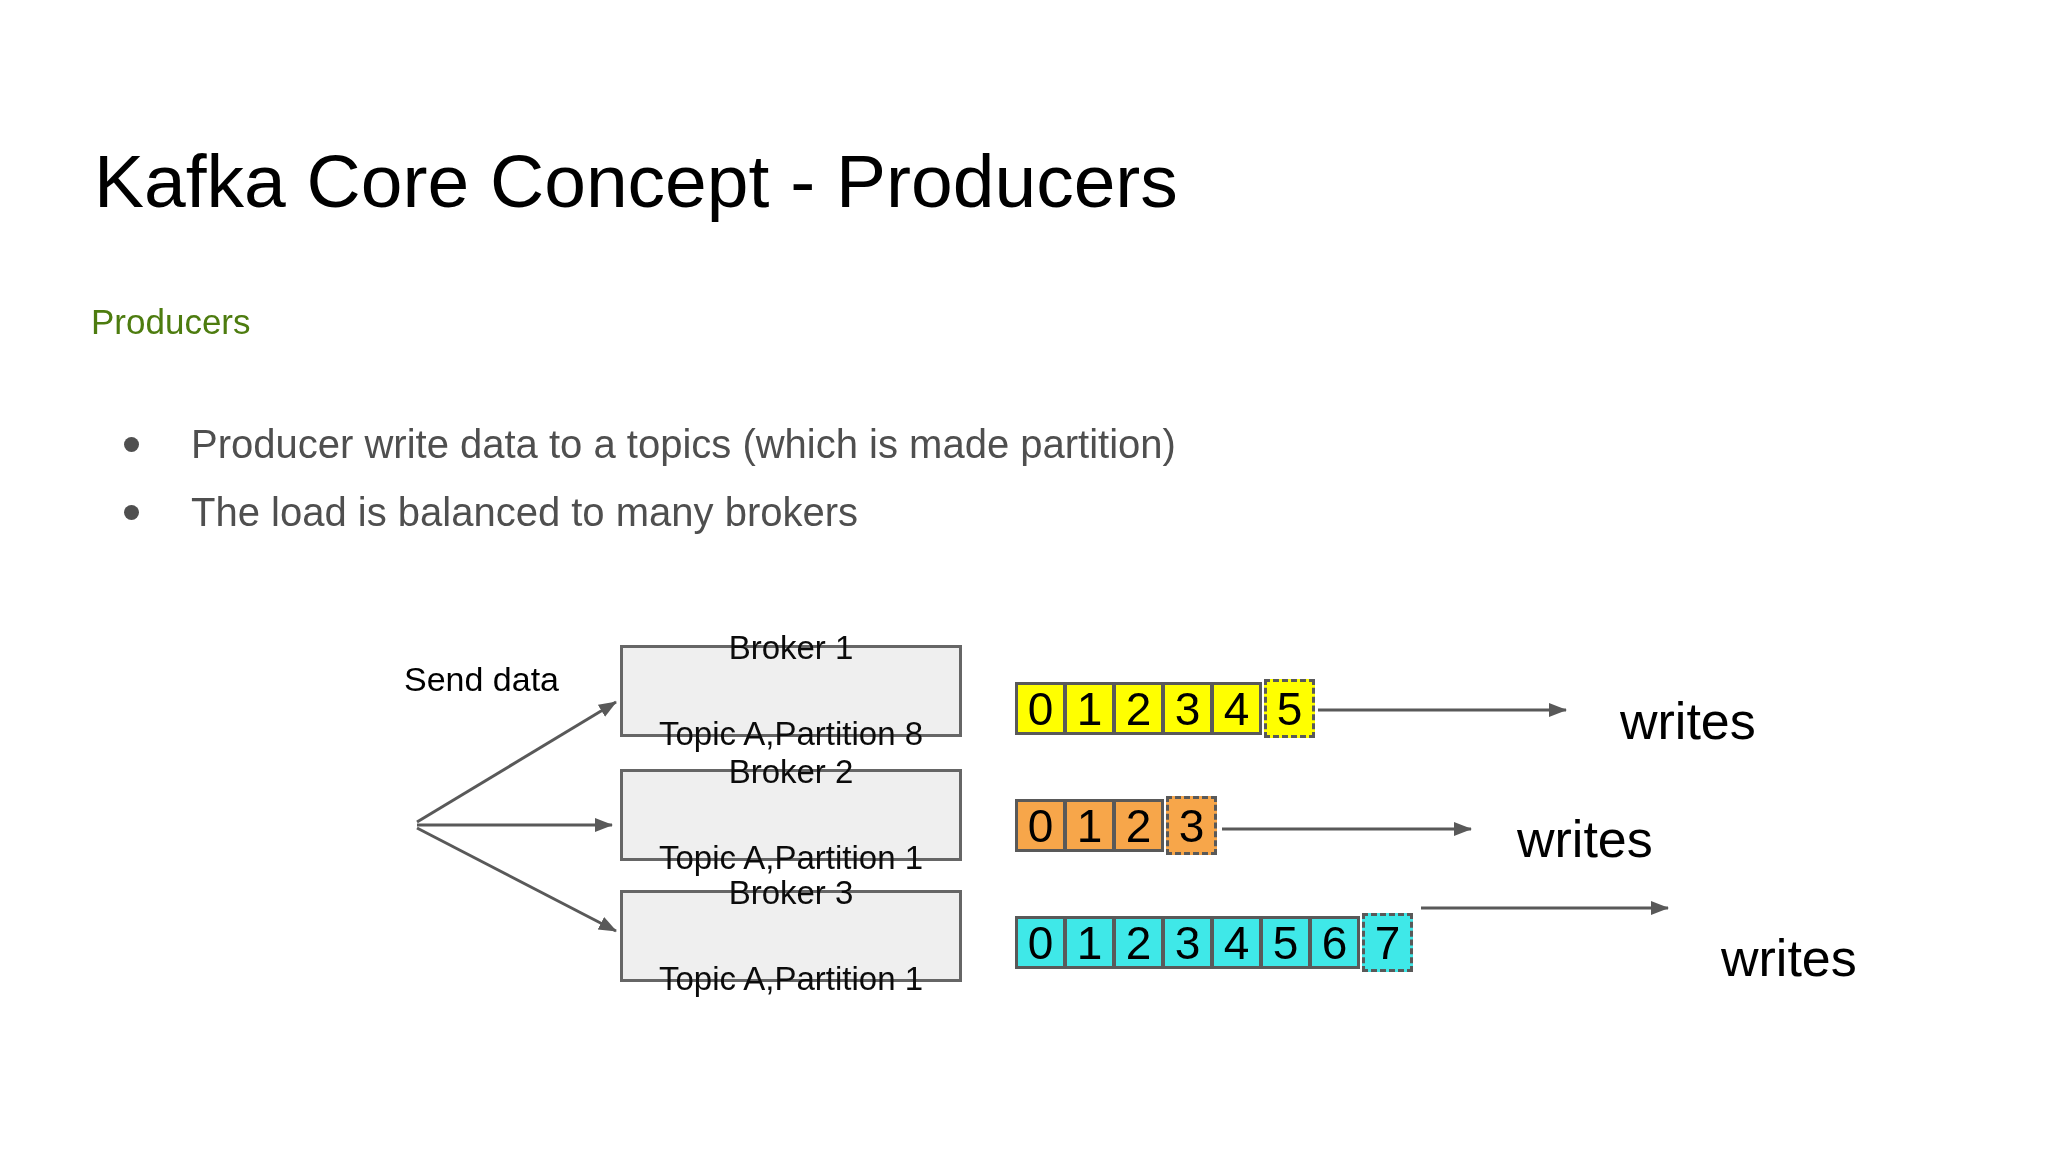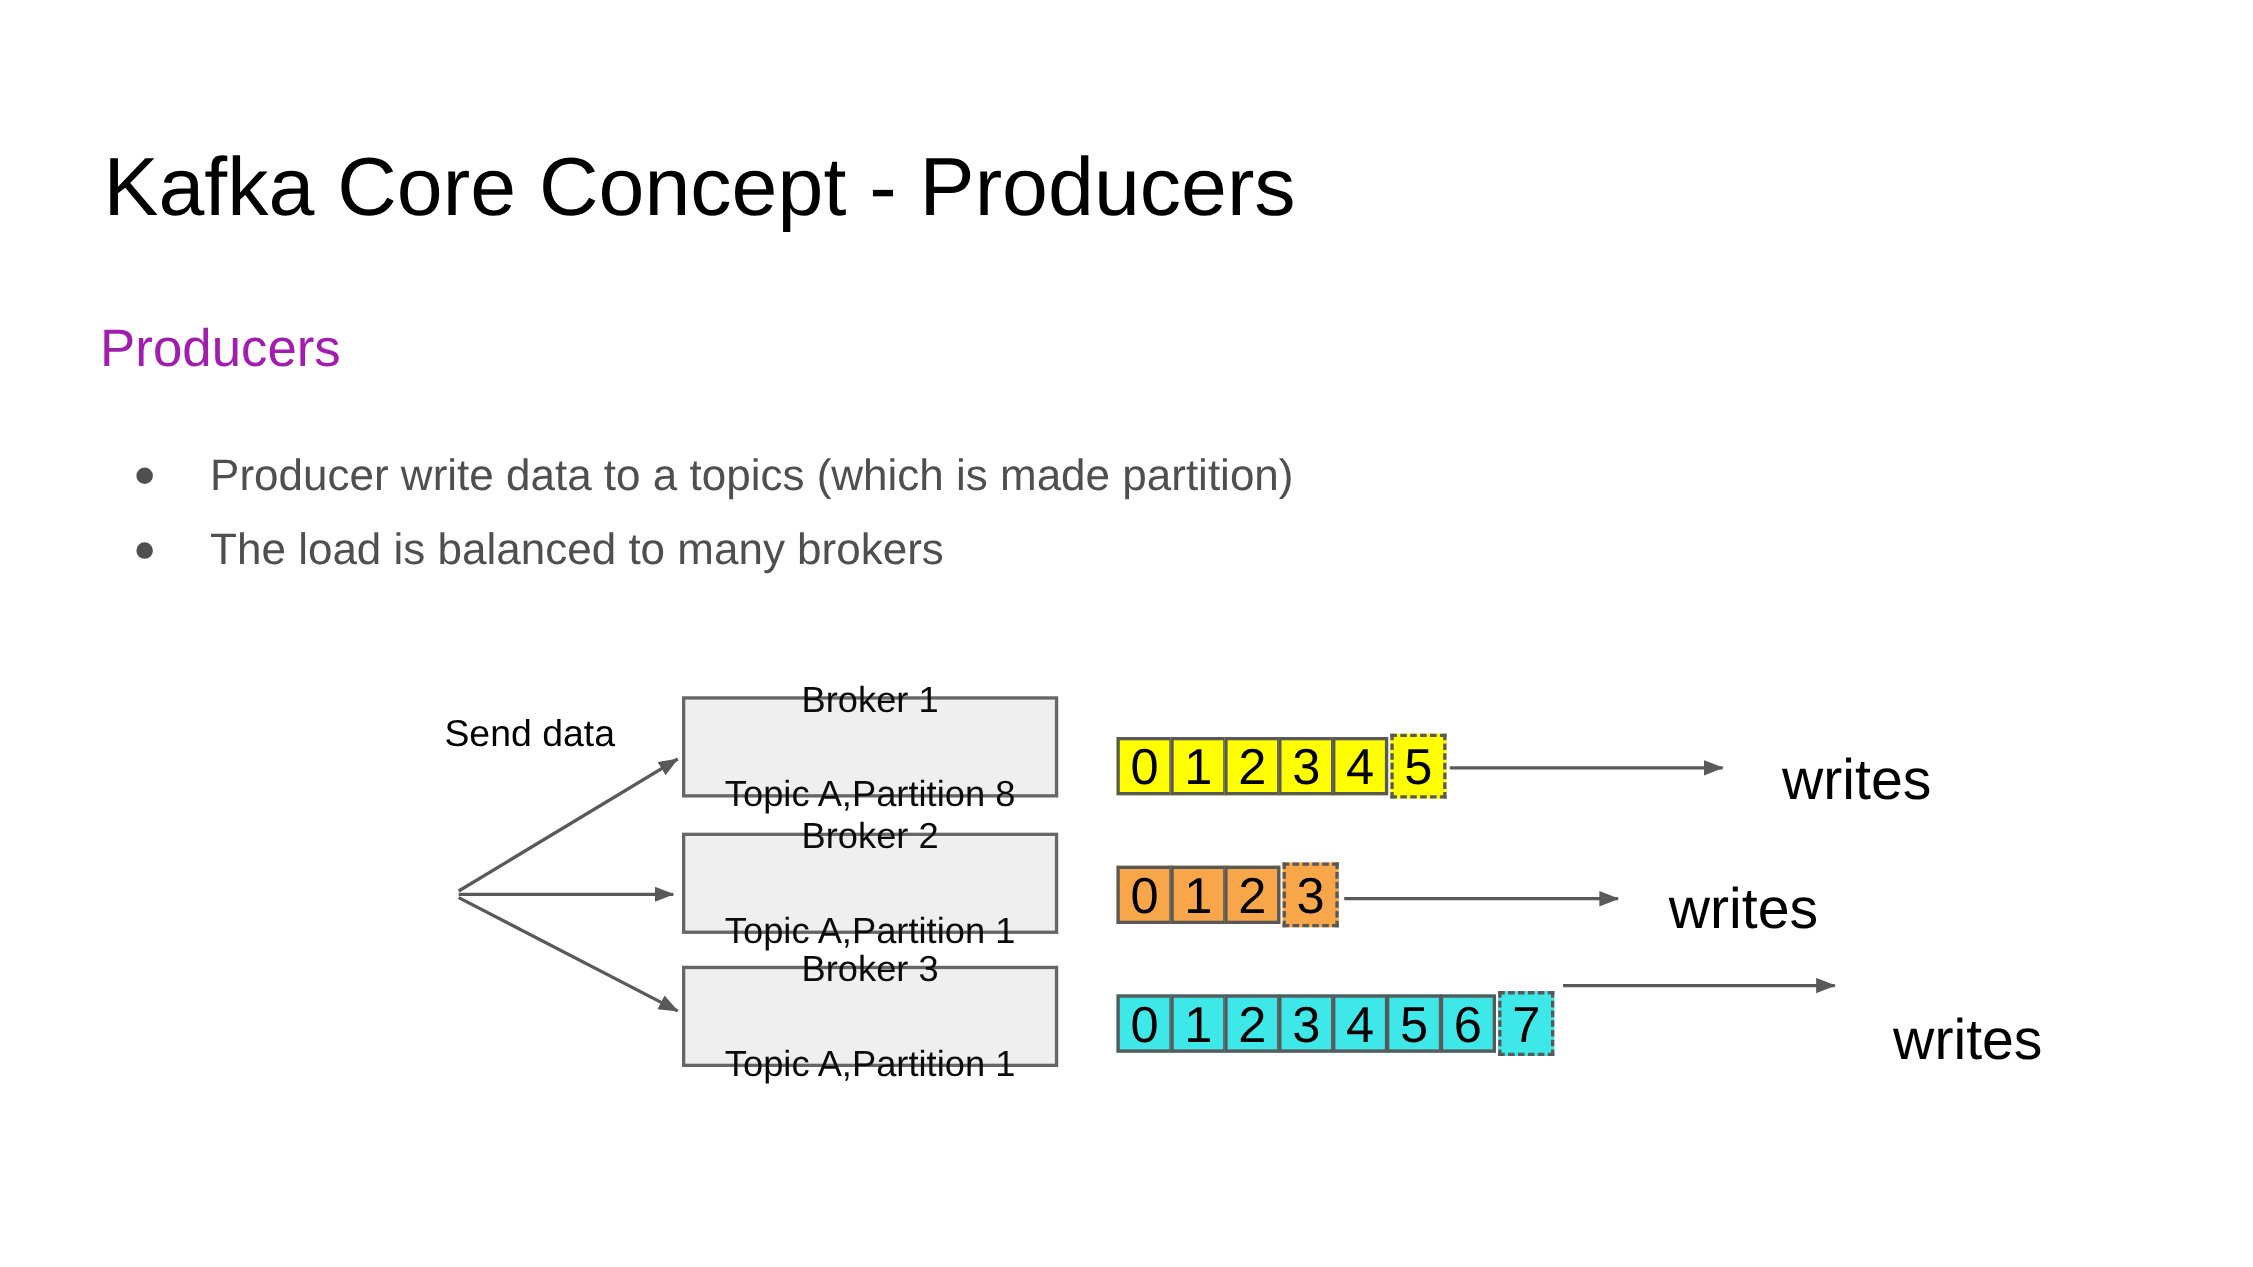--- a/index.html
+++ b/index.html
@@ -5,7 +5,7 @@
   html,body{margin:0;padding:0;background:#fff;}
   body{width:2048px;height:1152px;position:relative;overflow:hidden;
        font-family:"Liberation Sans","DejaVu Sans",sans-serif;}
-  .slide{position:absolute;inset:0;background:#ffffff;}
+  .slide{position:absolute;inset:0;background:#ffffff;margin-top:12px;}
 
   .title{position:absolute;left:94px;top:128px;font-size:75px;line-height:1.1;
          color:#000;font-weight:400;white-space:nowrap;}

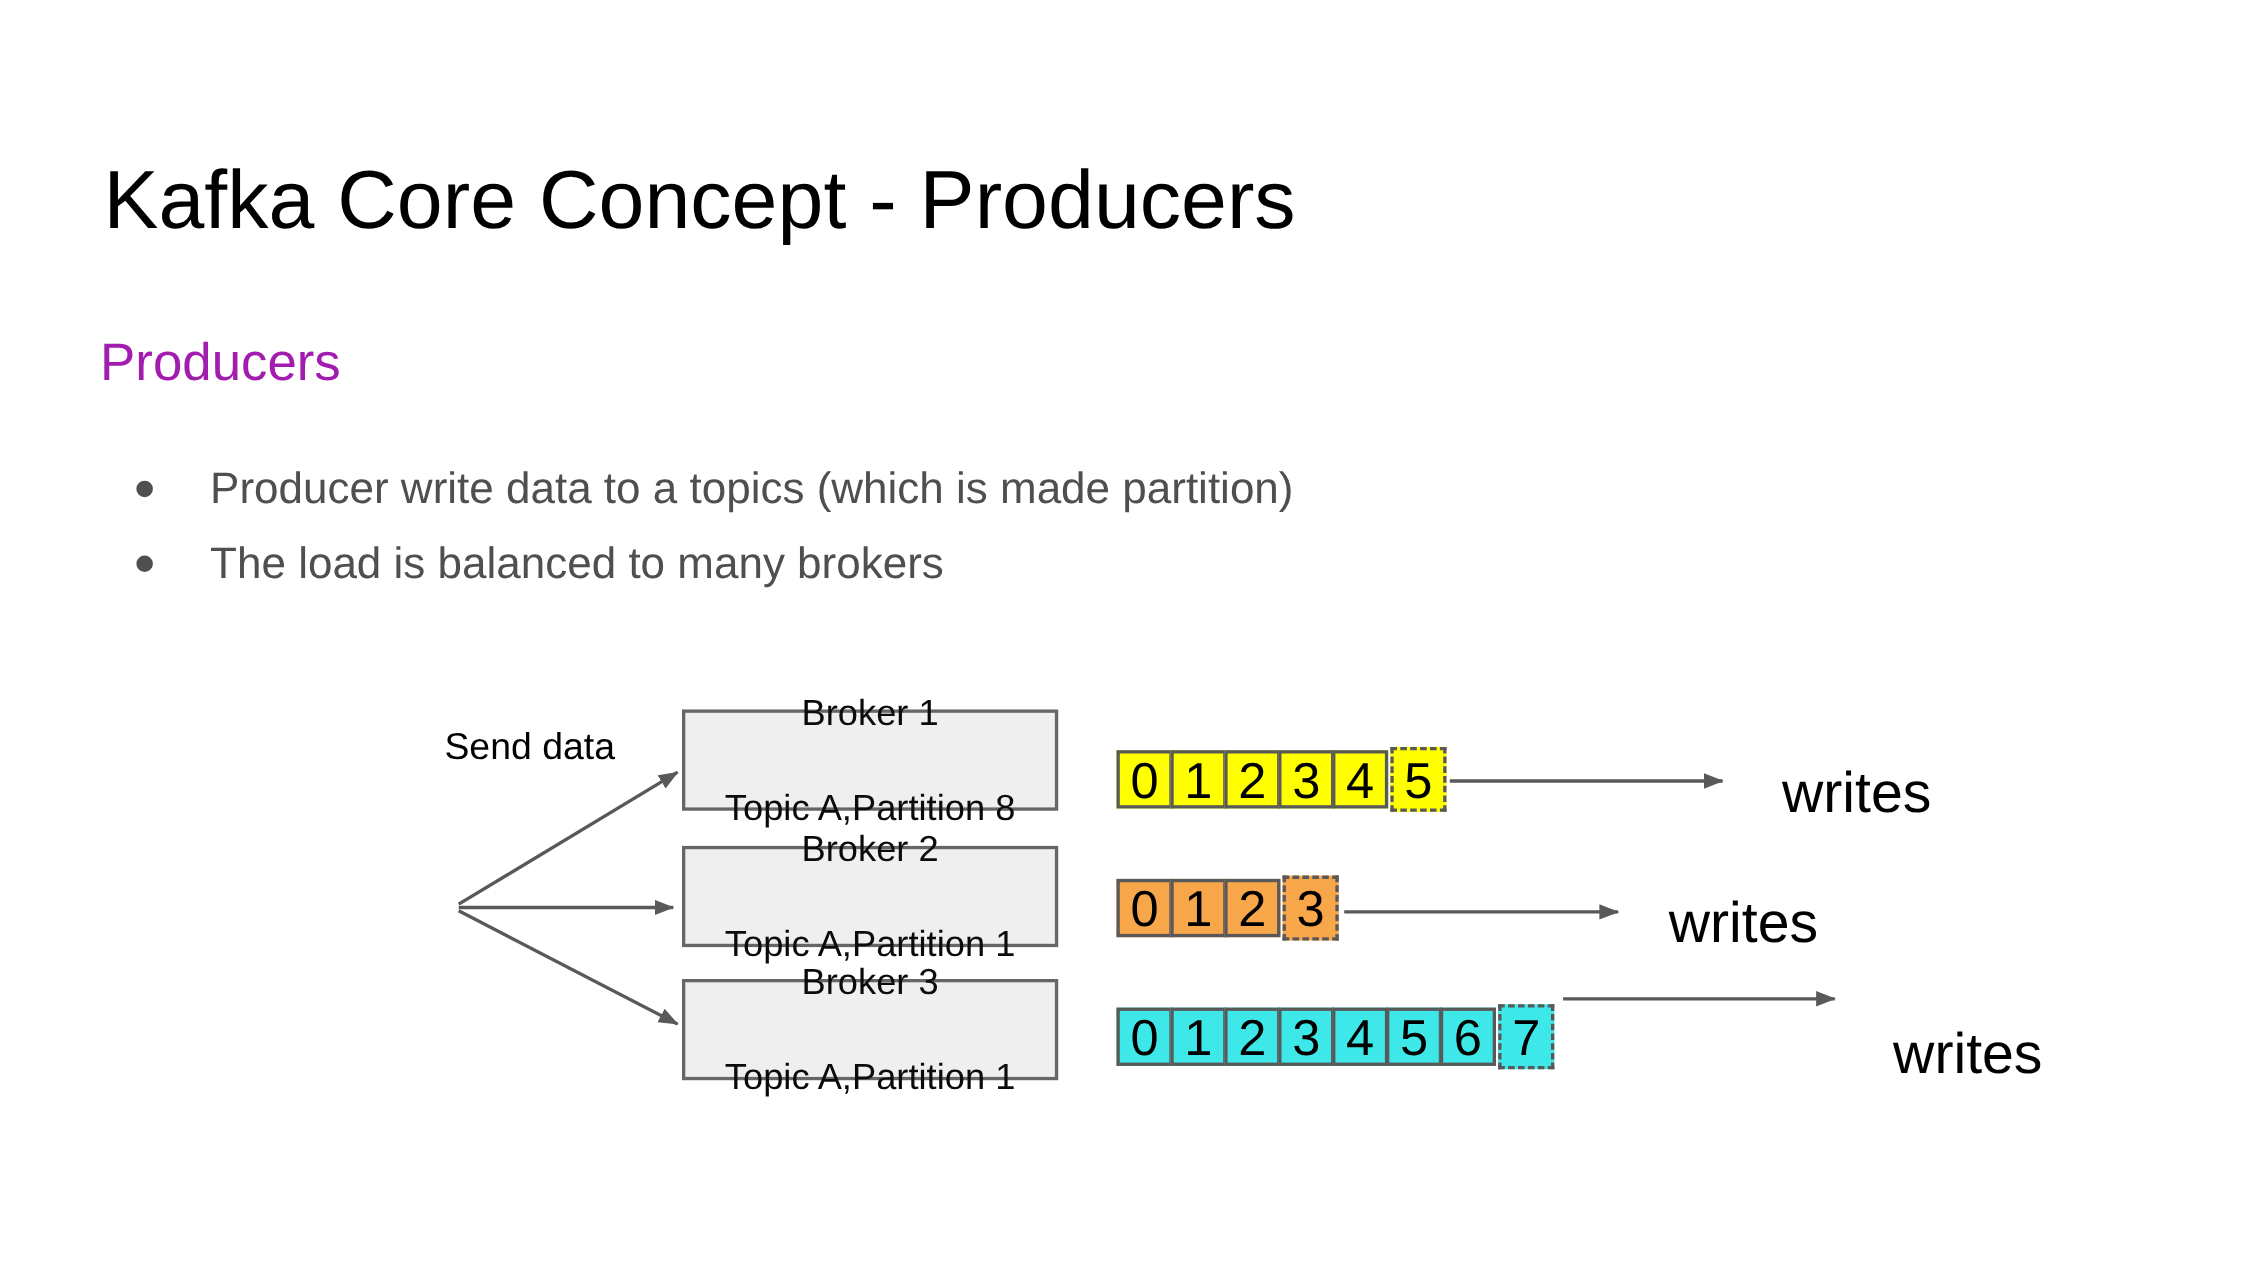--- a/index.html
+++ b/index.html
@@ -9,7 +9,7 @@
 
   .title{position:absolute;left:94px;top:128px;font-size:75px;line-height:1.1;
          color:#000;font-weight:400;white-space:nowrap;}
-  .subtitle{position:absolute;left:91px;top:290px;font-size:48px;color:#a21caf;}
+  .subtitle{position:absolute;left:91px;top:290px;font-size:35px;color:#4d7c0f;}
 
   .bullet{position:absolute;left:124px;display:flex;align-items:center;height:52px;}
   .bullet .dot{width:15px;height:15px;border-radius:50%;background:#4f4f4f;

